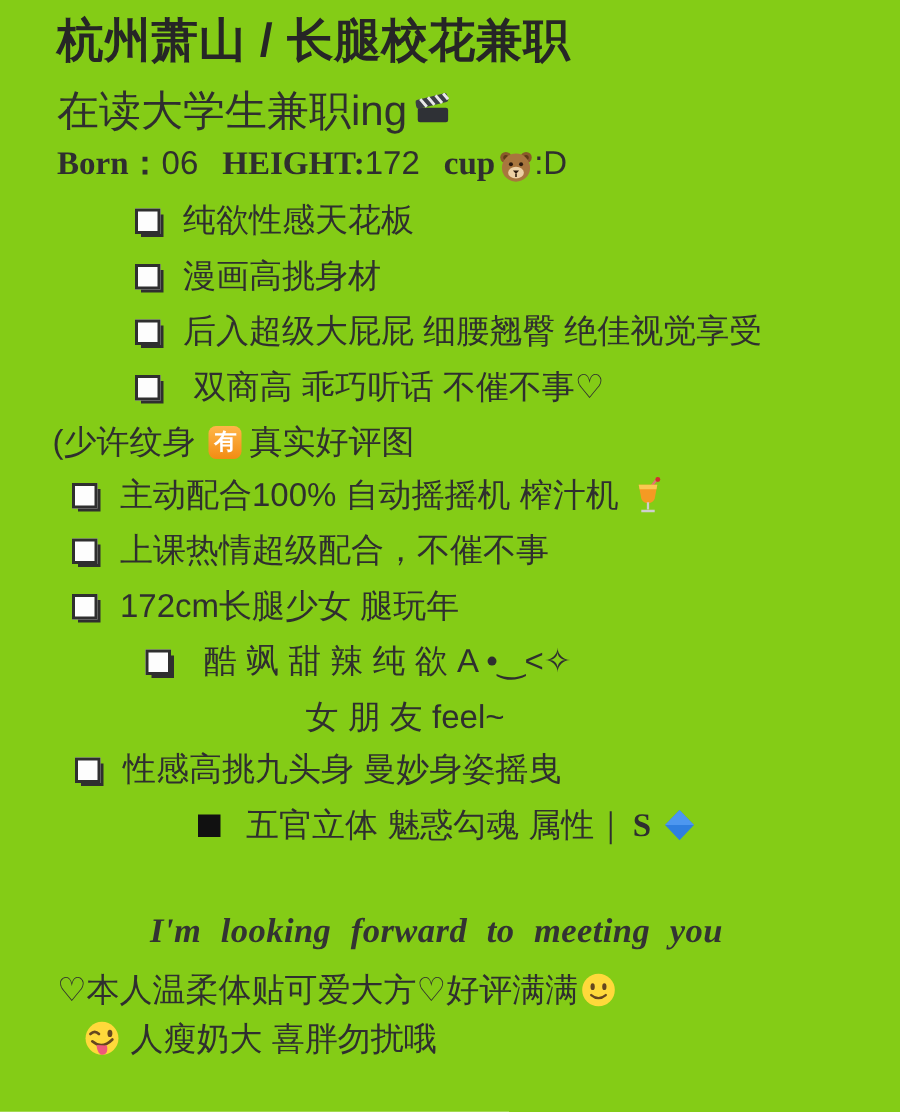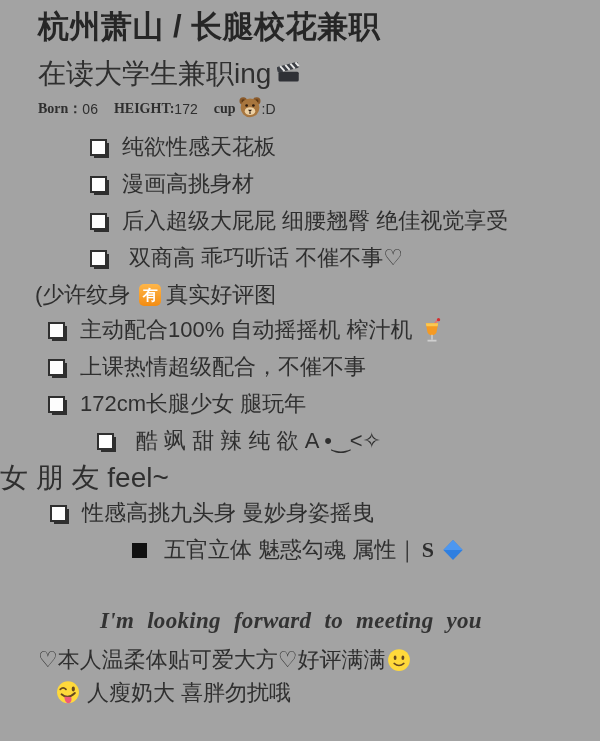--- a/index.html
+++ b/index.html
@@ -5,7 +5,7 @@
   html,body{margin:0;padding:0;}
   .page{
     position:relative;width:600px;height:741px;overflow:hidden;
-    background:#a3a3a3;color:#2f2f2f;
+    background:#84cc16;color:#2f2f2f;
     font-family:"Liberation Sans","DejaVu Sans",sans-serif;
   }
   .title{padding-top:6px;margin:0 0 0 38px;font-size:31px;font-weight:800;

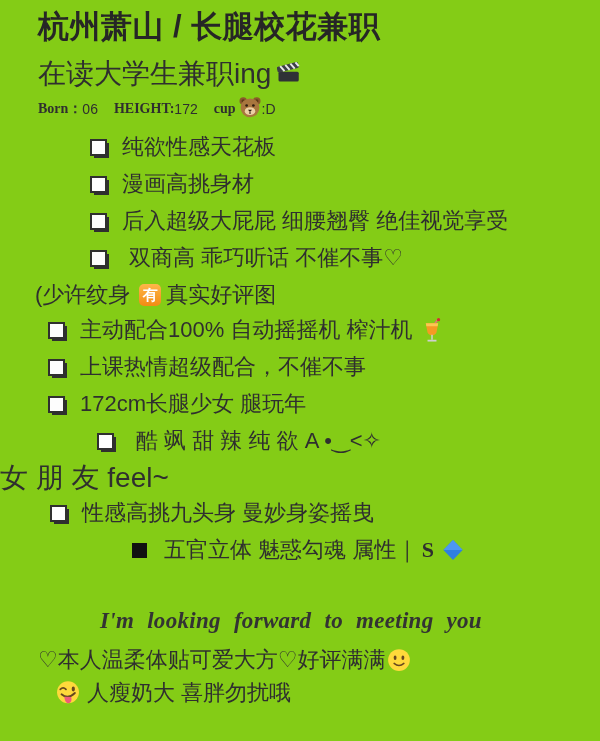--- a/index.html
+++ b/index.html
@@ -11,7 +11,7 @@
   .title{padding-top:6px;margin:0 0 0 38px;font-size:31px;font-weight:800;
     line-height:42px;color:#262626;letter-spacing:0.5px;}
   .subtitle{margin:12px 0 0 38px;font-size:28px;line-height:28px;display:flex;align-items:center;}
-  .stats{margin:7px 0 0 38px;font-size:14px;line-height:28px;display:flex;align-items:flex-start;}
+  .stats{margin:7px 0 0 38px;font-size:22px;line-height:28px;display:flex;align-items:flex-end;}
   .serif-b{font-family:"Liberation Serif","DejaVu Serif",serif;font-weight:700;}
   .gap-l{margin-left:16px;}
   .gap-s{margin-left:2px;}

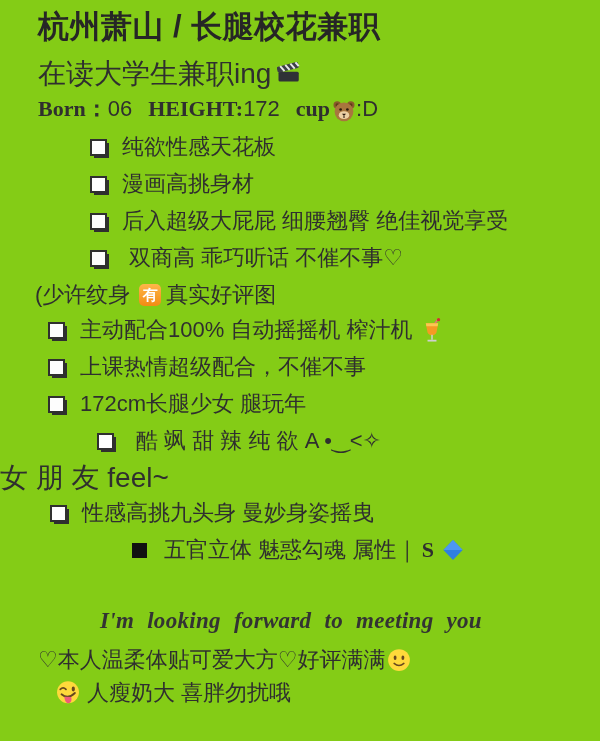--- a/index.html
+++ b/index.html
@@ -28,7 +28,7 @@
   .you-badge{flex:none;width:22px;height:22px;margin:0 5px 0 9px;border-radius:5px;
     background:linear-gradient(#ffb649,#f28c13);color:#fff;font-size:15px;font-weight:700;
     display:flex;align-items:center;justify-content:center;}
-  .center-line{margin-top:3px;margin-right:60px;font-size:28px;line-height:28px;}
+  .center-line{margin-top:3px;margin-right:60px;text-align:center;font-size:22px;line-height:28px;}
   .attr-row{display:flex;align-items:center;margin:9px 0 0 132px;font-size:22px;line-height:28px;}
   .sq{flex:none;width:15px;height:15px;background:#111;margin-right:17px;}
   .attr-s{font-family:"Liberation Serif","DejaVu Serif",serif;font-weight:700;margin:0 8px 0 4px;}

